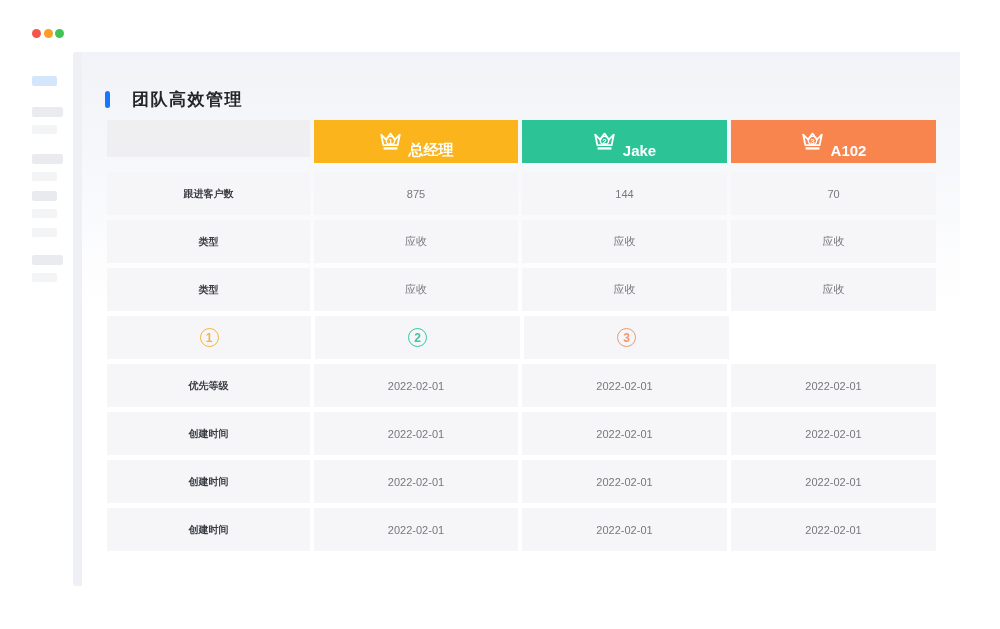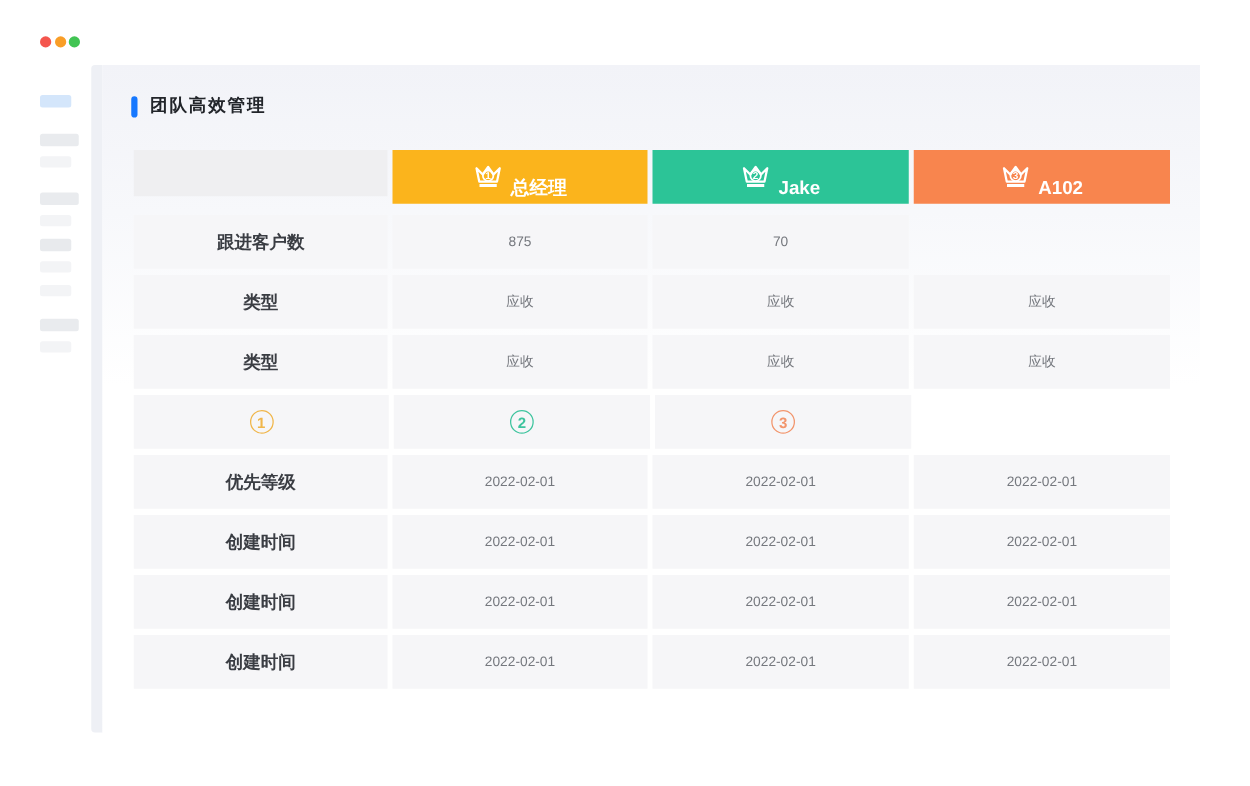--- a/index.html
+++ b/index.html
@@ -23,7 +23,7 @@
 
   .title-row{position:absolute;left:23px;top:24px;display:flex;align-items:center;}
   .accent-bar{width:5px;height:17px;border-radius:2.5px;background:#1678ff;margin-right:10px;}
-  .page-title{margin:0;font-size:14px;font-weight:700;color:#22252a;letter-spacing:1.5px;}
+  .page-title{margin:12px;font-size:17px;font-weight:700;color:#22252a;letter-spacing:1.5px;}
 
   
   .table{position:absolute;left:25px;top:68px;width:829px;}

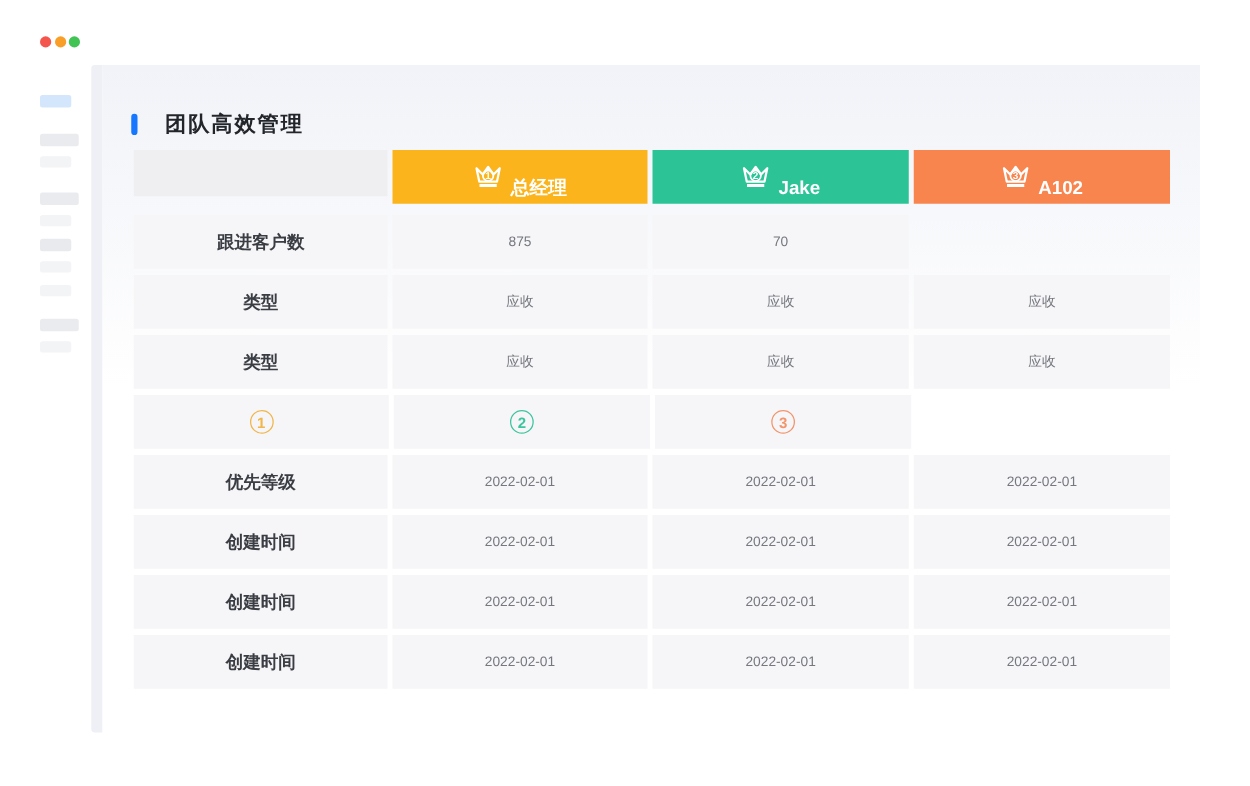--- a/index.html
+++ b/index.html
@@ -36,7 +36,7 @@
   .th-col{height:43px;color:#ffffff;font-weight:700;font-size:15px;}
   .th-col .crown{margin-right:7px;display:block;}
   .th-col .col-title{display:block;margin-top:17px;}
-  .row-label{font-weight:700;font-size:14px;color:#3a3d43;}
+  .row-label{font-weight:700;font-size:10px;color:#3a3d43;}
   .val{font-size:11px;color:#75787e;}
   .circle-badge{width:19px;height:19px;border-radius:50%;border:1.5px solid currentColor;
        display:flex;align-items:center;justify-content:center;font-size:12px;font-weight:700;box-sizing:border-box;}

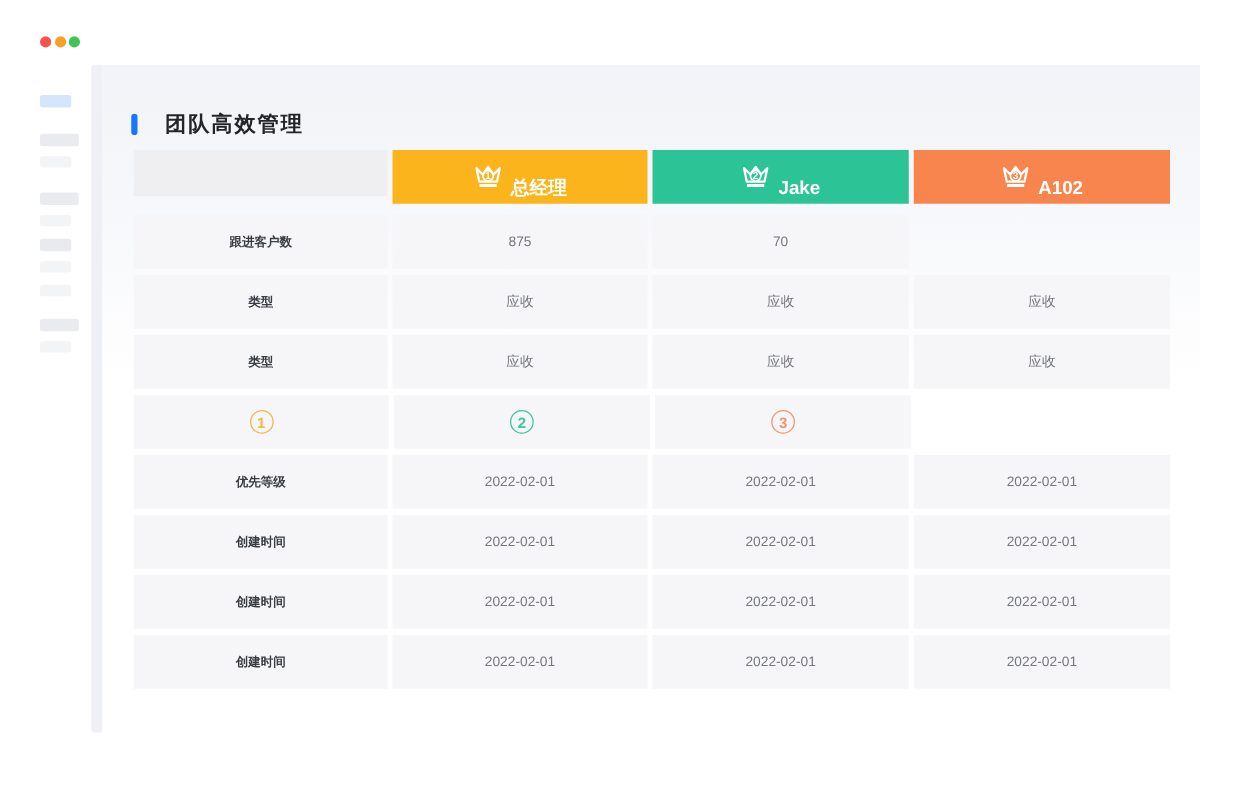--- a/index.html
+++ b/index.html
@@ -105,6 +105,9 @@
           <div class="cell c1">
             <span class="val">875</span>
           </div>
+          <div class="cell c2">
+            <span class="val">144</span>
+          </div>
           <div class="cell c3">
             <span class="val">70</span>
           </div>

